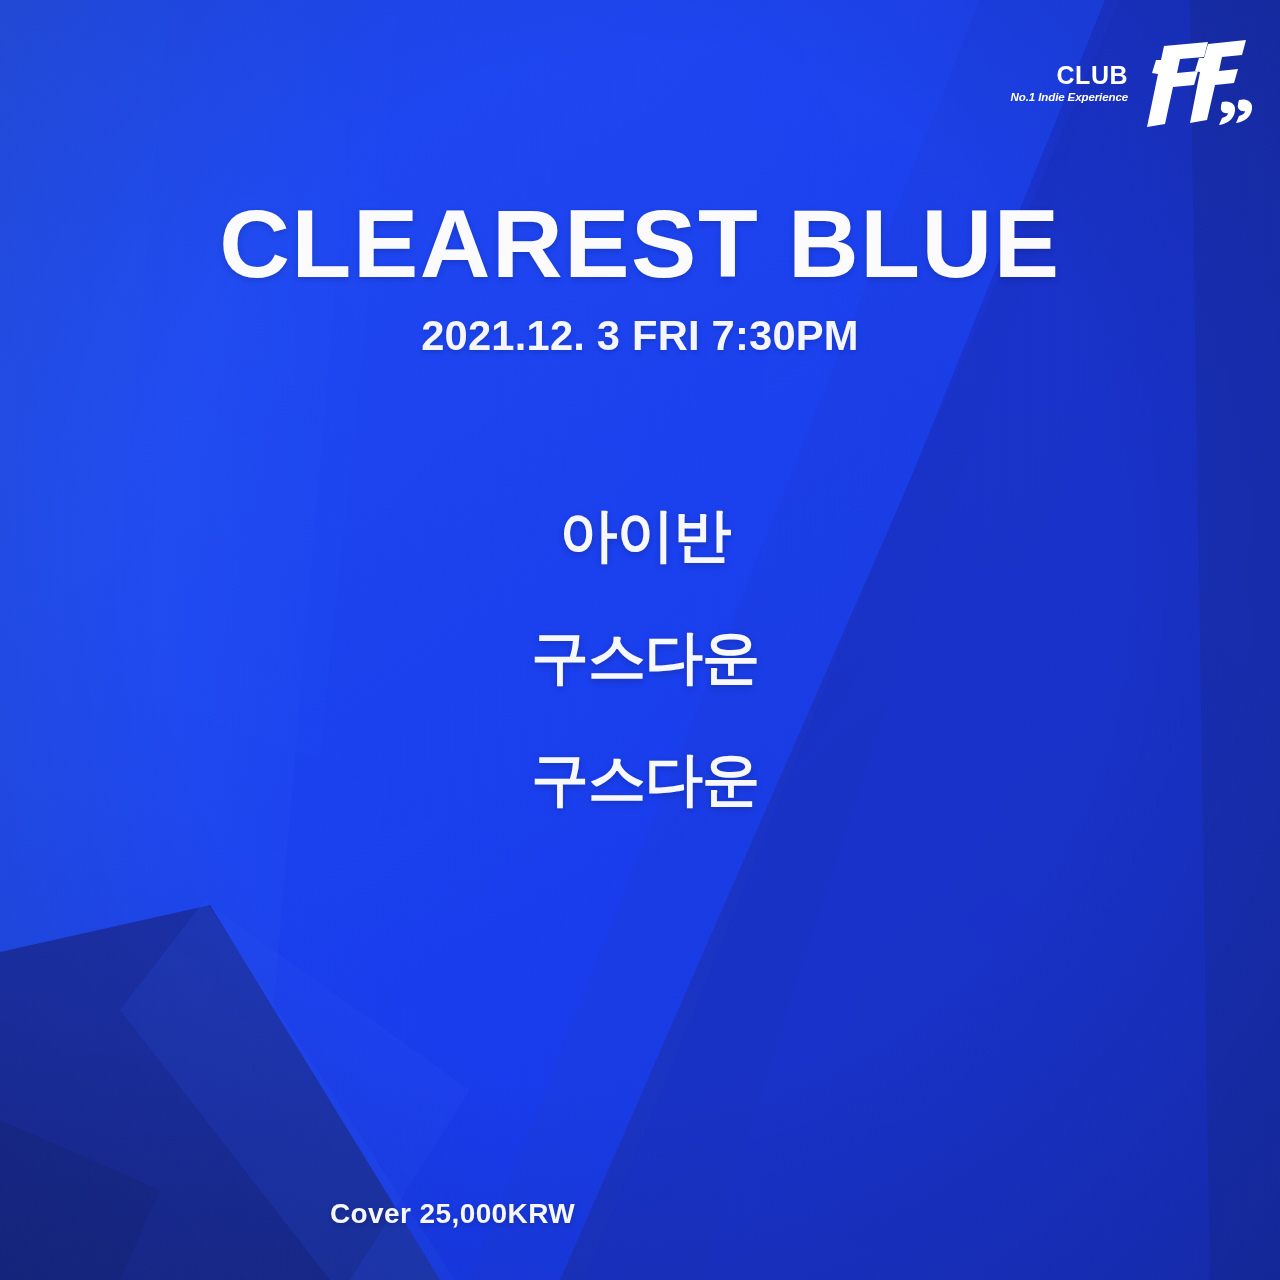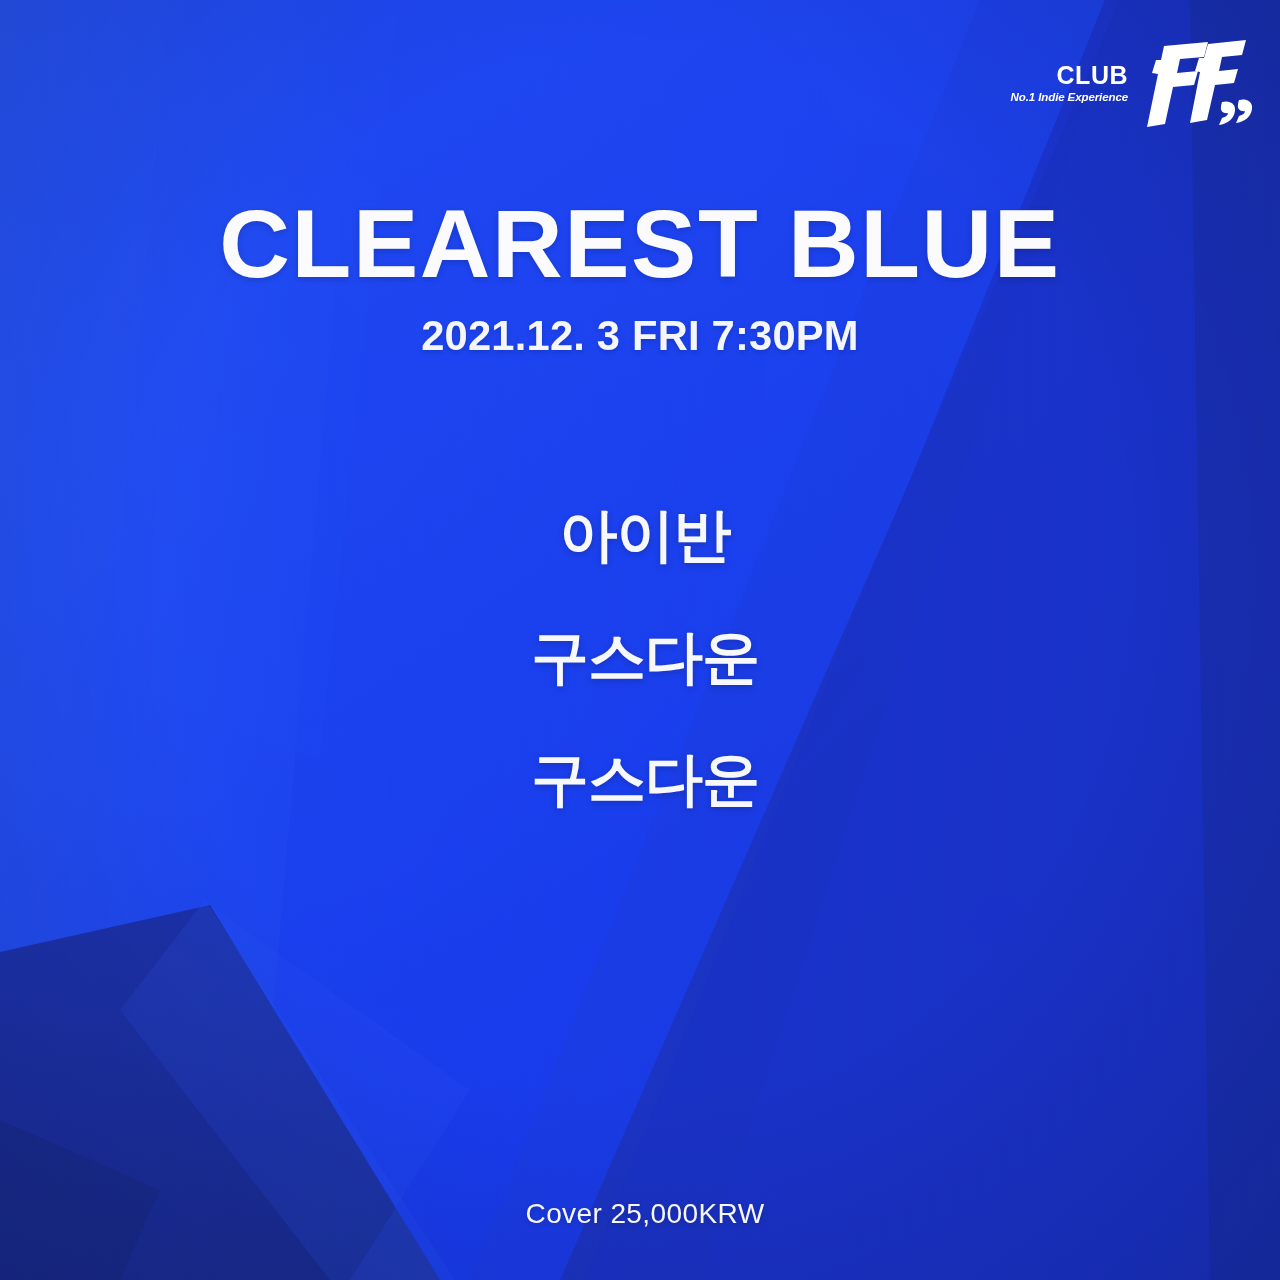--- a/index.html
+++ b/index.html
@@ -135,10 +135,10 @@
     top: 1198px;
     left: 330px;
     width: 630px;
-    text-align: center;
+    text-align: left;
     color: #f6f7fb;
     font-size: 28px;
-    font-weight: 400;
+    font-weight: 700;
     letter-spacing: .4px;
     text-shadow: 0 2px 5px rgba(0,0,0,.18);
   }

